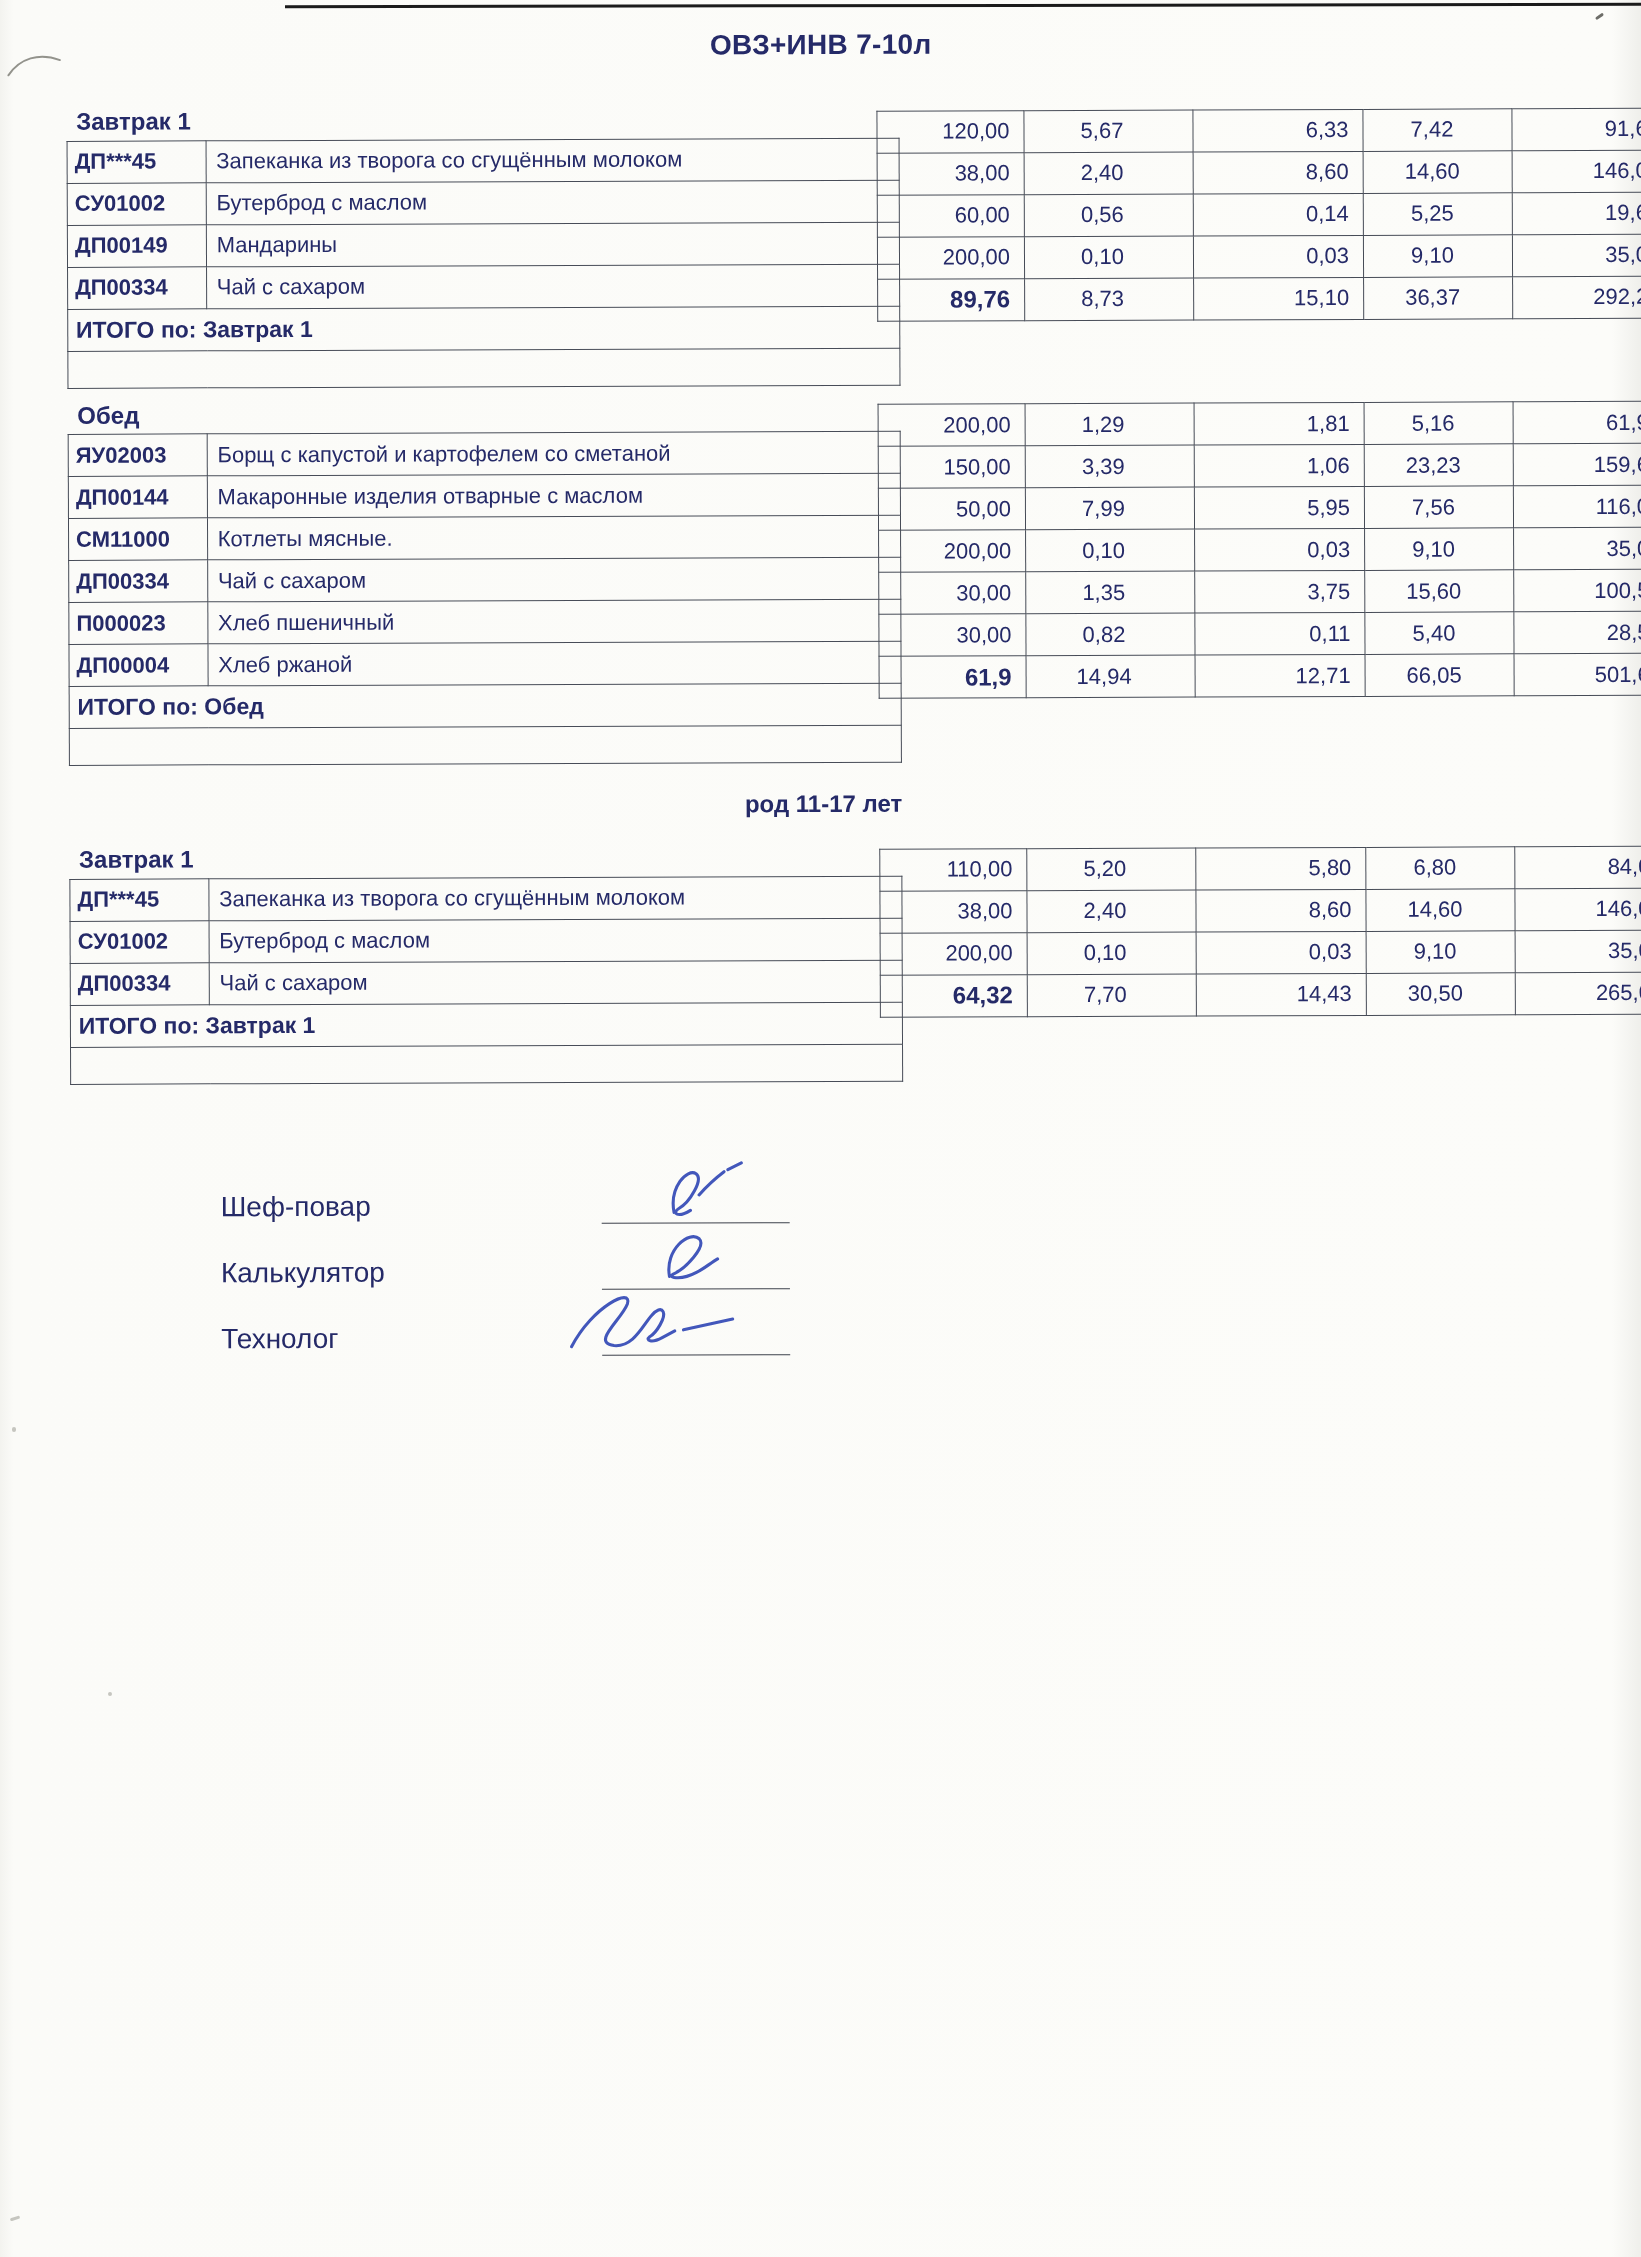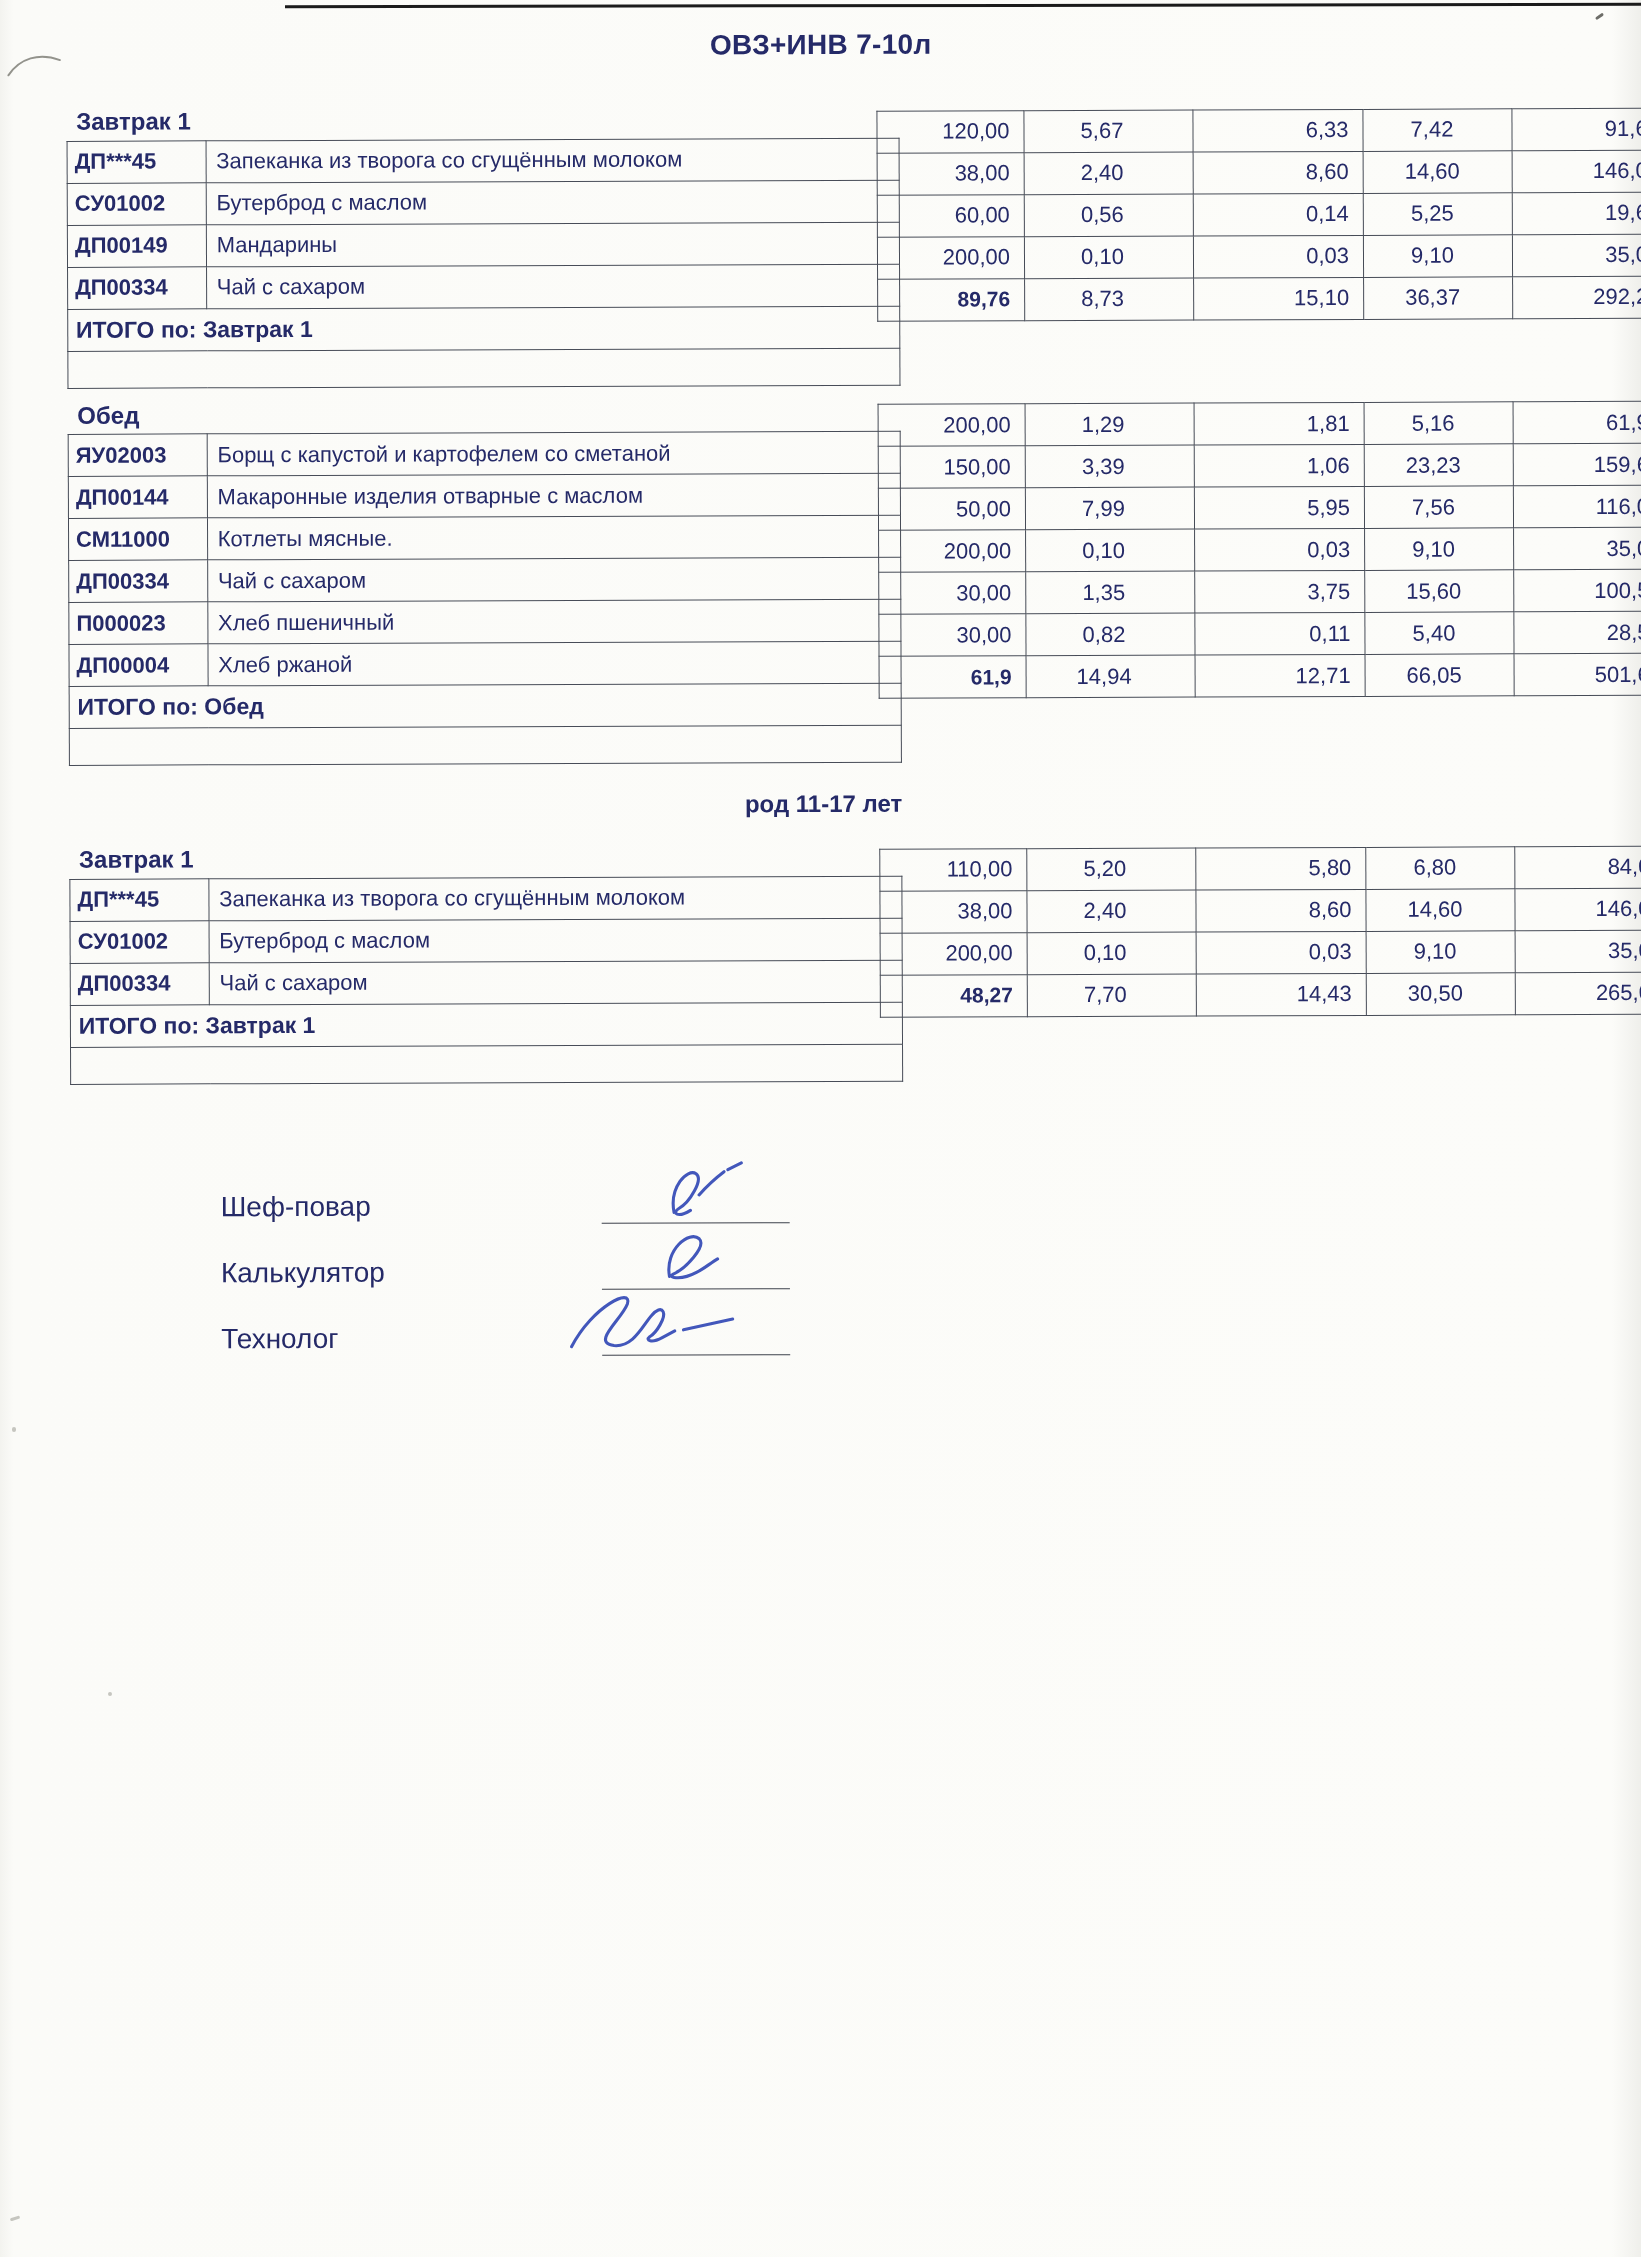--- a/index.html
+++ b/index.html
@@ -79,7 +79,7 @@
     padding-left: 7.7px;
   }
   tr.empty-tr { height: 37px; }
-  td.bold { font-weight: 700; font-size: 21px; }
+  td.bold { font-weight: 700; font-size: 24px; }
   .num-grid {
     position: absolute;
     left: 810px;

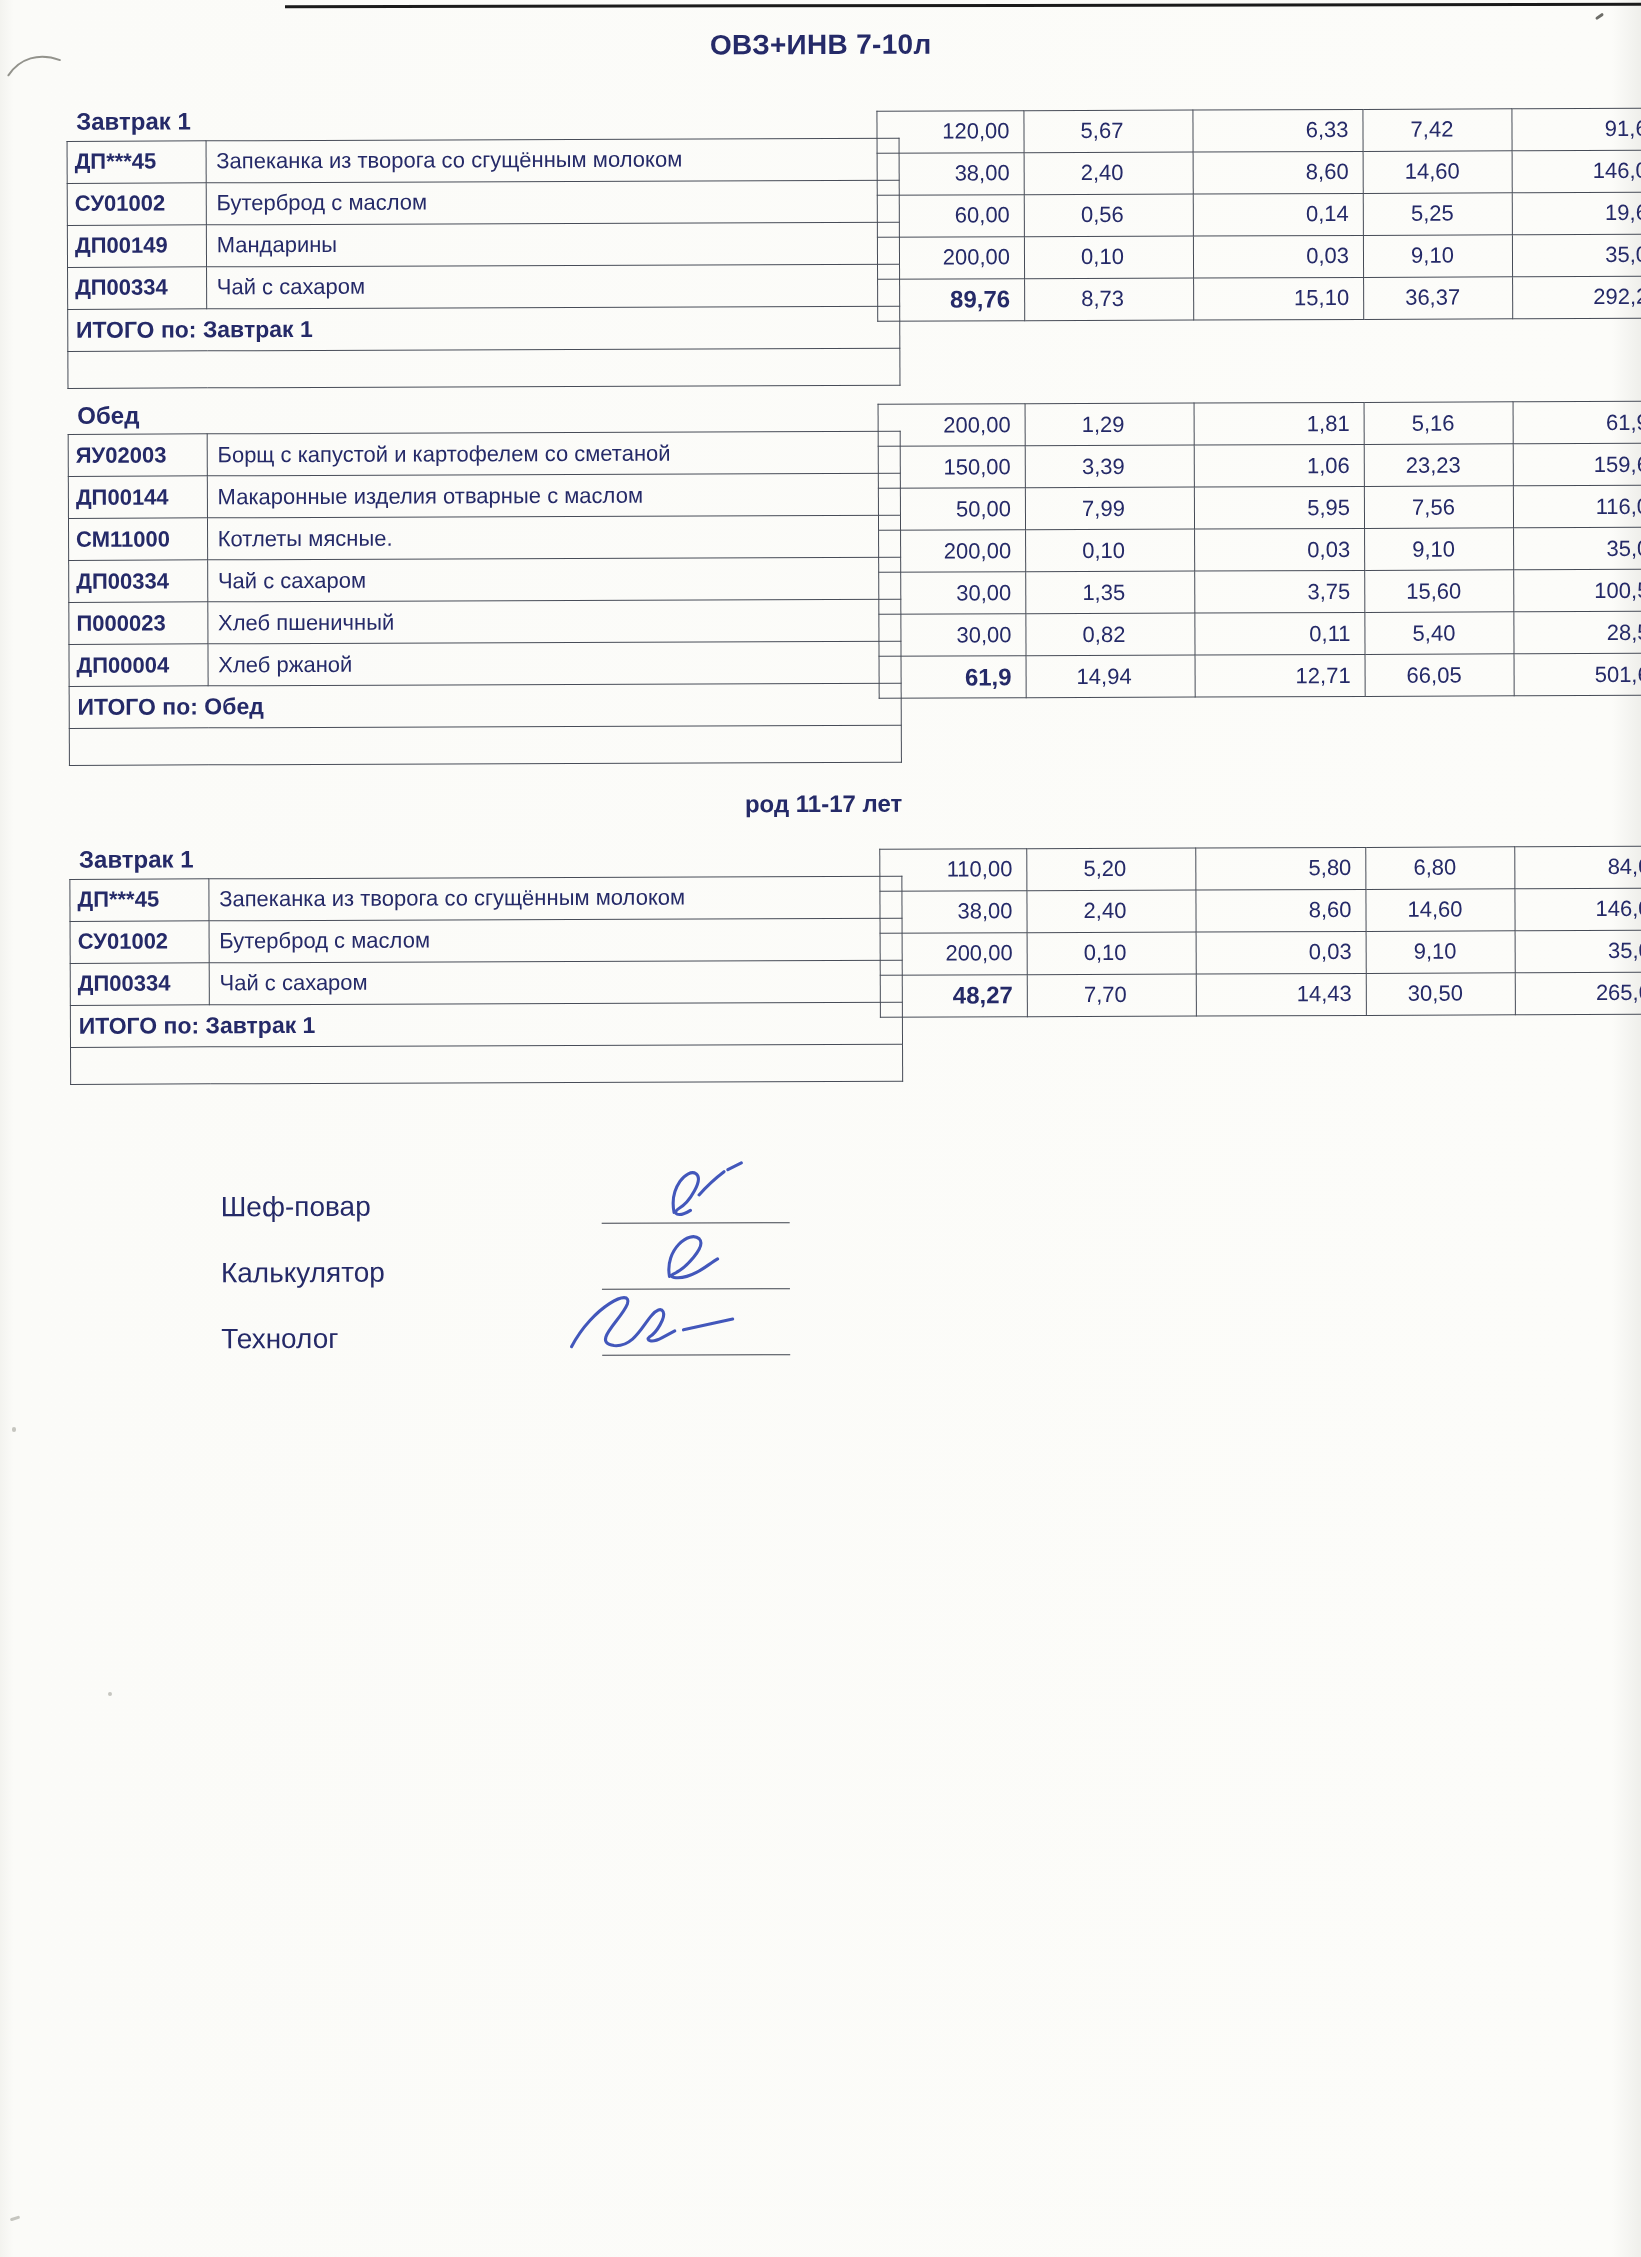--- a/index.html
+++ b/index.html
@@ -418,7 +418,7 @@
                     <td class="c-kcal">35,0</td>
                   </tr>
                   <tr>
-                    <td class="c-qty bold">48,27</td>
+                    <td class="c-qty bold">64,32</td>
                     <td class="c-protein">7,70</td>
                     <td class="c-fat">14,43</td>
                     <td class="c-carbs">30,50</td>

